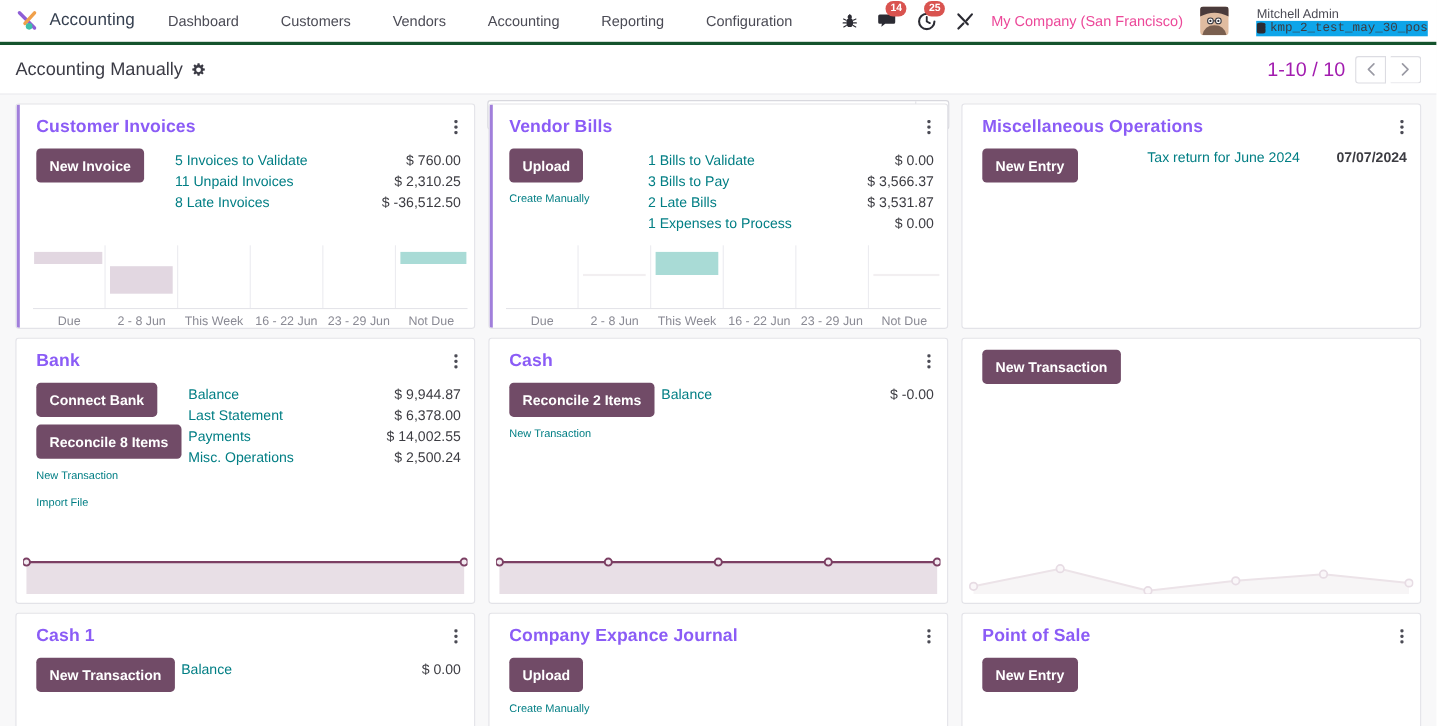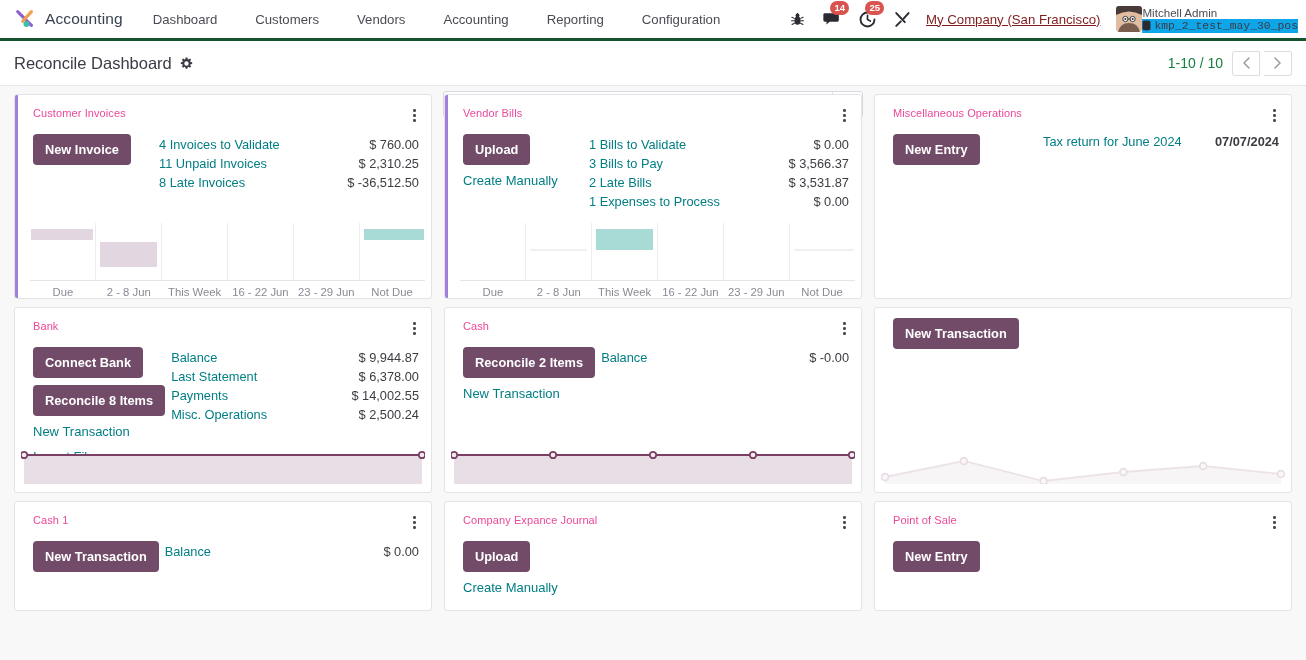--- a/index.html
+++ b/index.html
@@ -52,8 +52,8 @@
     font-weight: 600; min-width: 15px; text-align: center;
   }
   .company-name {
-    font-size: 13.2px; color: #7f1d1d; padding: 0 10px 0 6px;
-    cursor: pointer; white-space: nowrap; text-decoration: underline;
+    font-size: 13.2px; color: #ec4899; padding: 0 10px 0 6px;
+    cursor: pointer; white-space: nowrap;
   }
   .user-zone {
     display: flex; align-items: center; gap: 0;

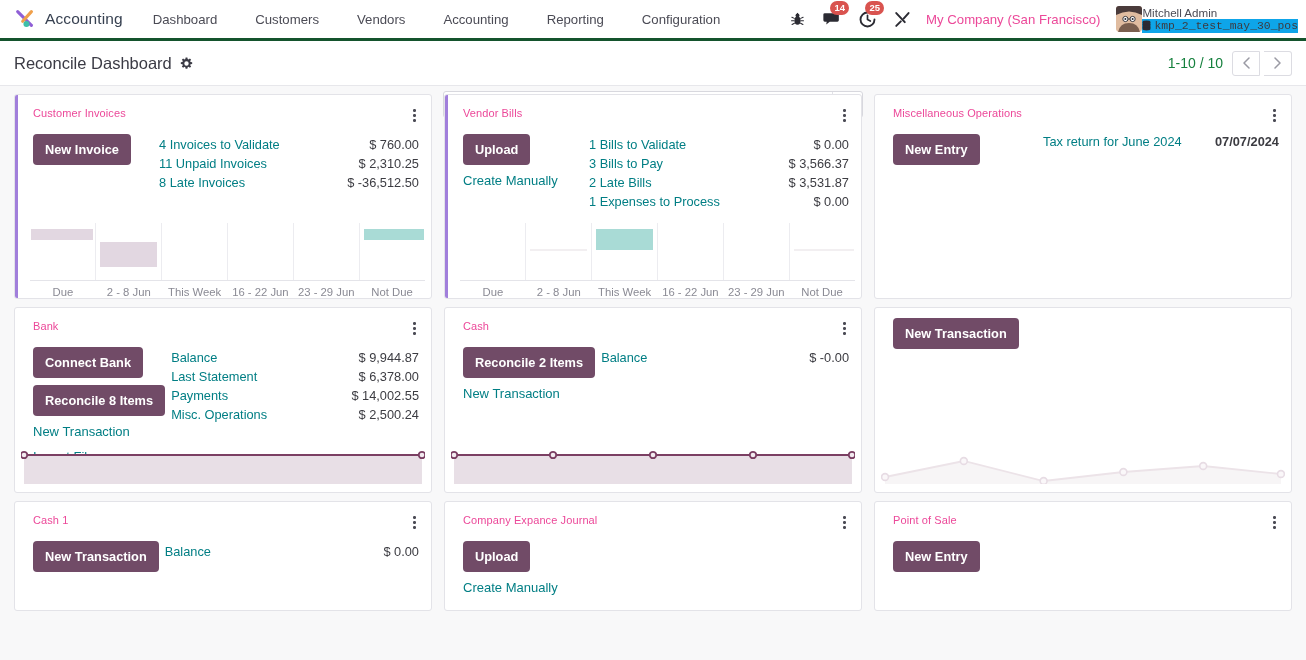--- a/index.html
+++ b/index.html
@@ -56,7 +56,7 @@
     cursor: pointer; white-space: nowrap;
   }
   .user-zone {
-    display: flex; align-items: center; gap: 0;
+    display: flex; align-items: center; gap: 25px;
     padding-left: 6px; cursor: pointer;
   }
   .avatar {

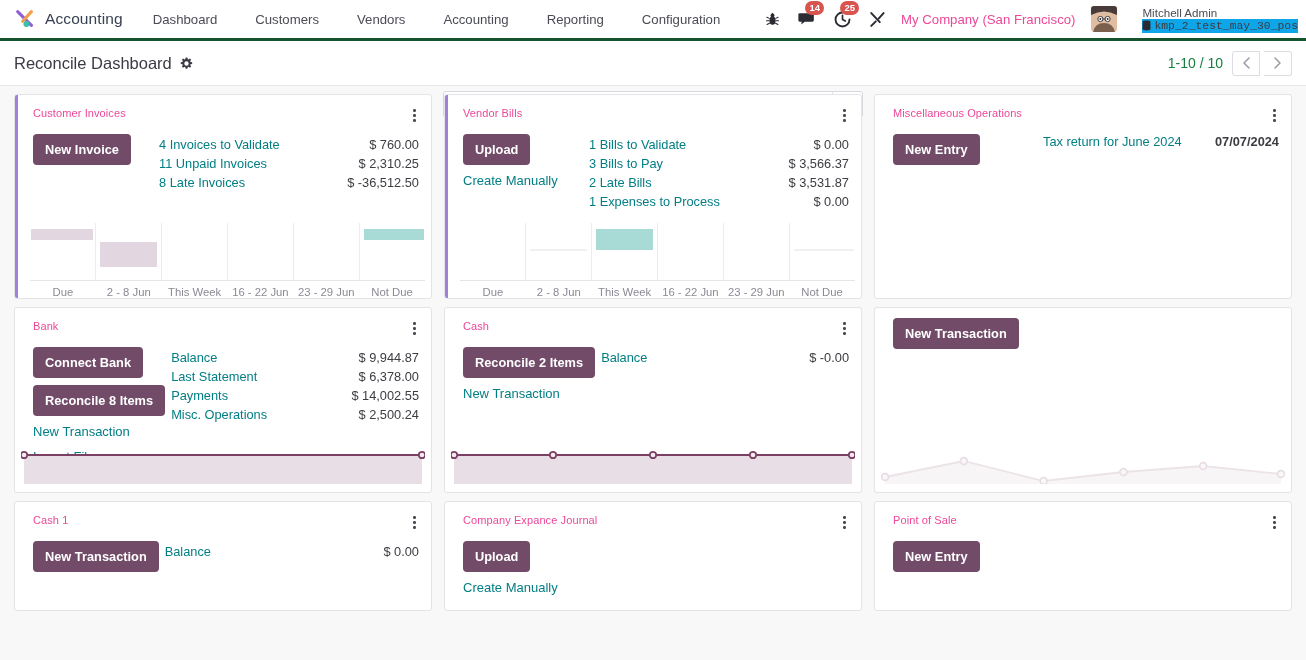--- a/index.html
+++ b/index.html
@@ -339,7 +339,7 @@
 
 <div class="control-panel">
   <div class="page-title">
-    <span>Reconcile Dashboard</span>
+    <span>Accounting Manually</span>
     <span class="gear-btn">
       <svg width="13" height="13" viewBox="0 0 16 16">
         <path d="M8 5.3 A2.7 2.7 0 1 0 8 10.7 A2.7 2.7 0 1 0 8 5.3 Z M6.9 0.6 h2.2 l.35 2.0 1.1.46 1.62-1.2 1.56 1.56 -1.2 1.62 .46 1.1 2.0 .35 v2.2 l-2.0 .35 -.46 1.1 1.2 1.62 -1.56 1.56 -1.62-1.2 -1.1 .46 -.35 2.0 h-2.2 l-.35-2.0 -1.1-.46 -1.62 1.2 -1.56-1.56 1.2-1.62 -.46-1.1 -2.0-.35 v-2.2 l2.0-.35 .46-1.1 -1.2-1.62 1.56-1.56 1.62 1.2 1.1-.46 Z" fill="#3b3b45"></path>

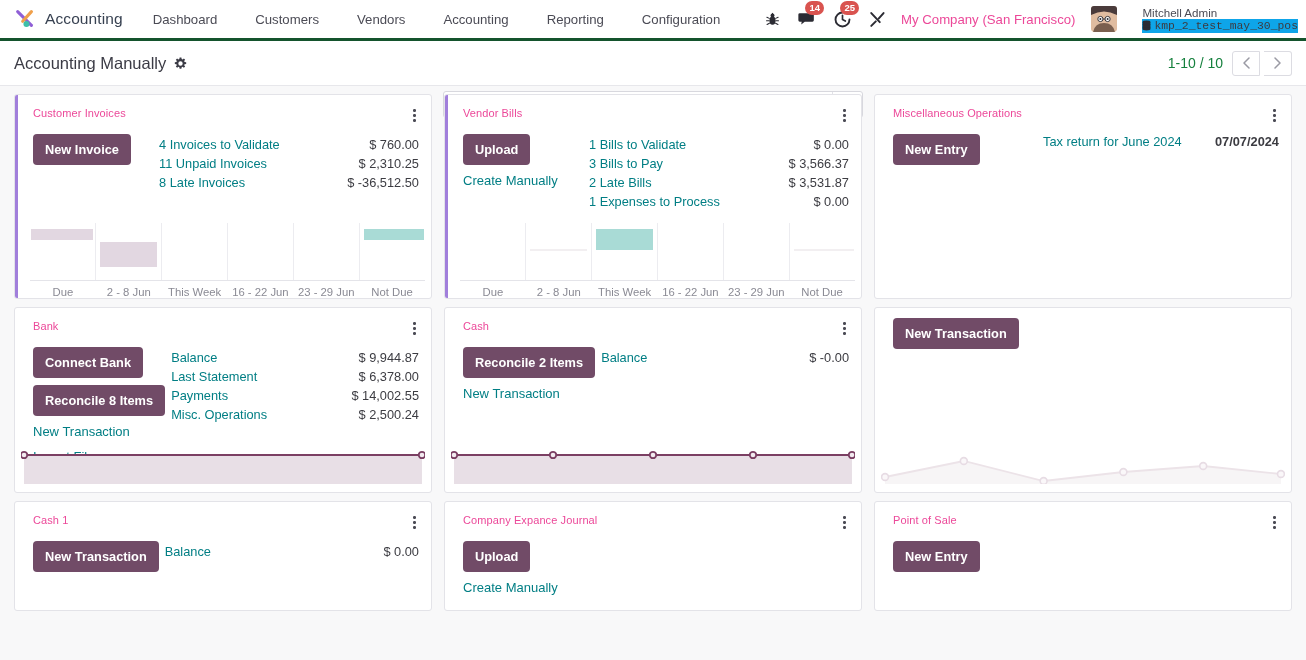--- a/index.html
+++ b/index.html
@@ -124,7 +124,7 @@
   .pager {
     margin-left: auto; display: flex; align-items: center; gap: 4px;
   }
-  .pager-text { font-size: 14px; color: #15803d; margin-right: 5px; }
+  .pager-text { font-size: 18px; color: #a21caf; margin-right: 5px; }
   .pager-btn {
     width: 28px; height: 25px; border: 1px solid #dcdce2;
     background: #fff; border-radius: 3px; cursor: pointer;

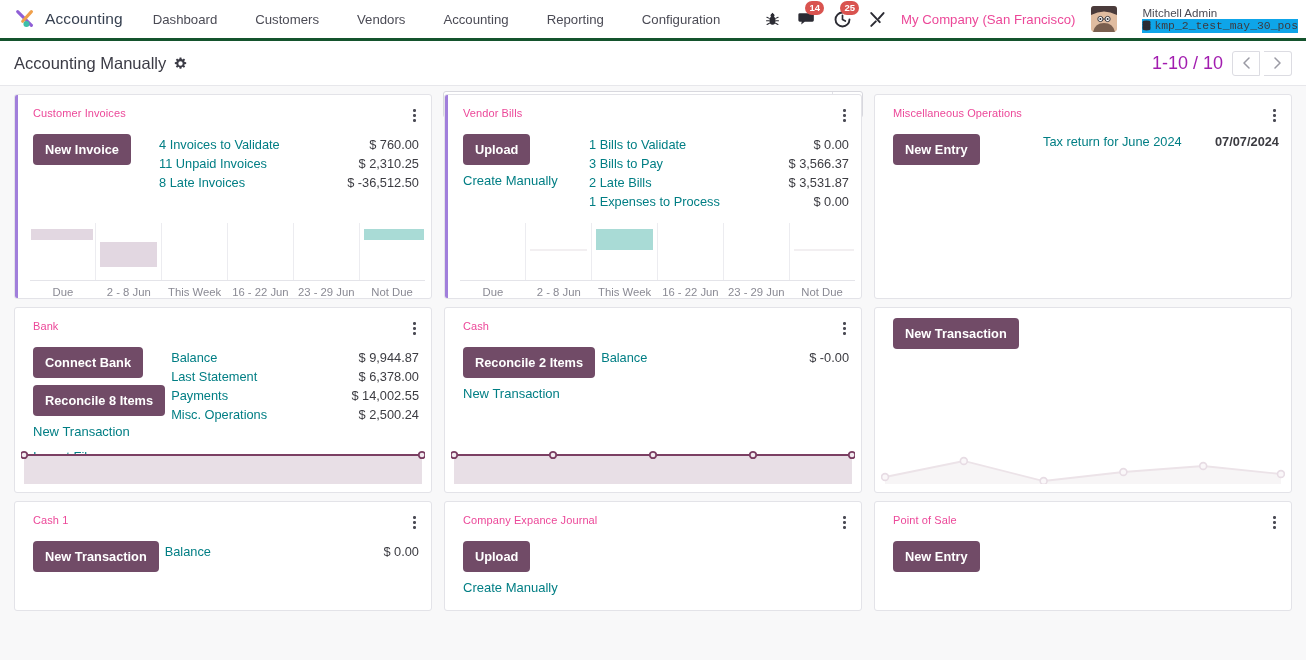--- a/index.html
+++ b/index.html
@@ -163,7 +163,7 @@
     padding: 12px 12px 0 18px;
   }
   .card-title {
-    font-size: 11px; color: #ec4899; font-weight: 400;
+    font-size: 16px; color: #8b5cf6; font-weight: 700;
     letter-spacing: .1px; cursor: pointer;
   }
   .kebab {

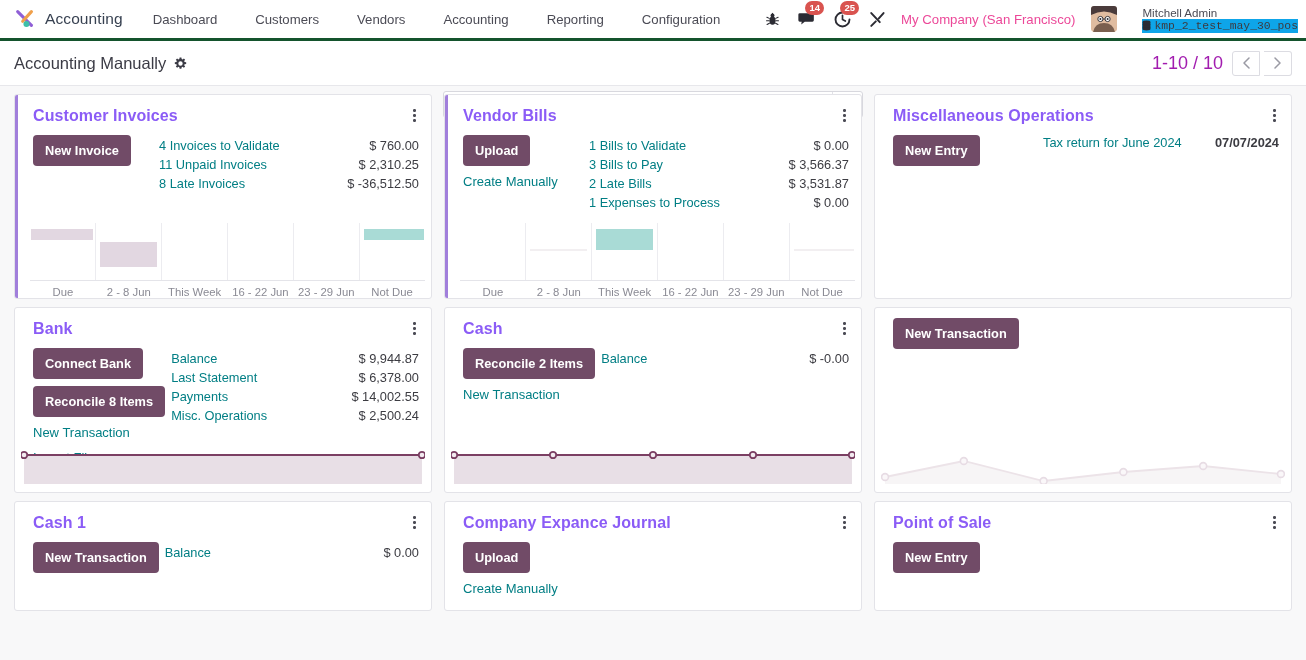--- a/index.html
+++ b/index.html
@@ -407,7 +407,7 @@
       </div>
       <div class="kpi-table">
         <div class="kpi-row">
-          <span class="kpi-label">4 Invoices to Validate</span>
+          <span class="kpi-label">5 Invoices to Validate</span>
           <span class="kpi-value">$ 760.00</span>
         </div>
         <div class="kpi-row">

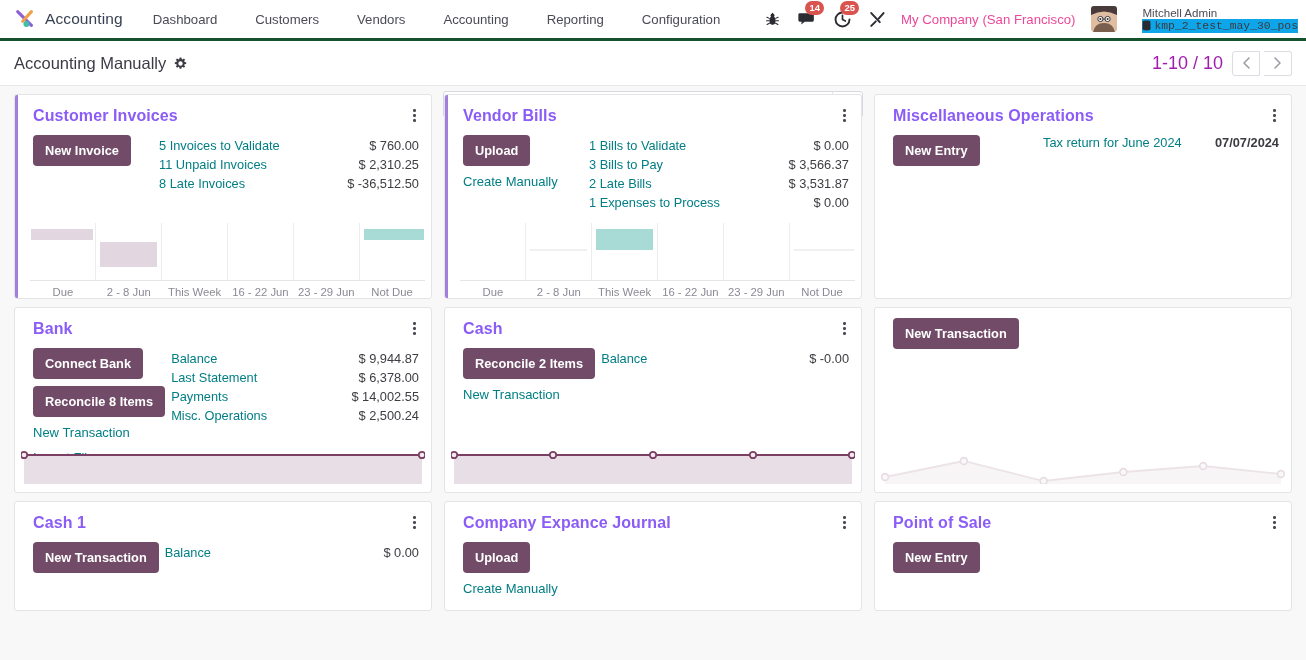--- a/index.html
+++ b/index.html
@@ -187,7 +187,7 @@
     font-family: "Liberation Sans", sans-serif;
   }
   .link {
-    color: #017e84; font-size: 13px; cursor: pointer;
+    color: #017e84; font-size: 10px; cursor: pointer;
     text-decoration: none; line-height: 18px;
   }
 

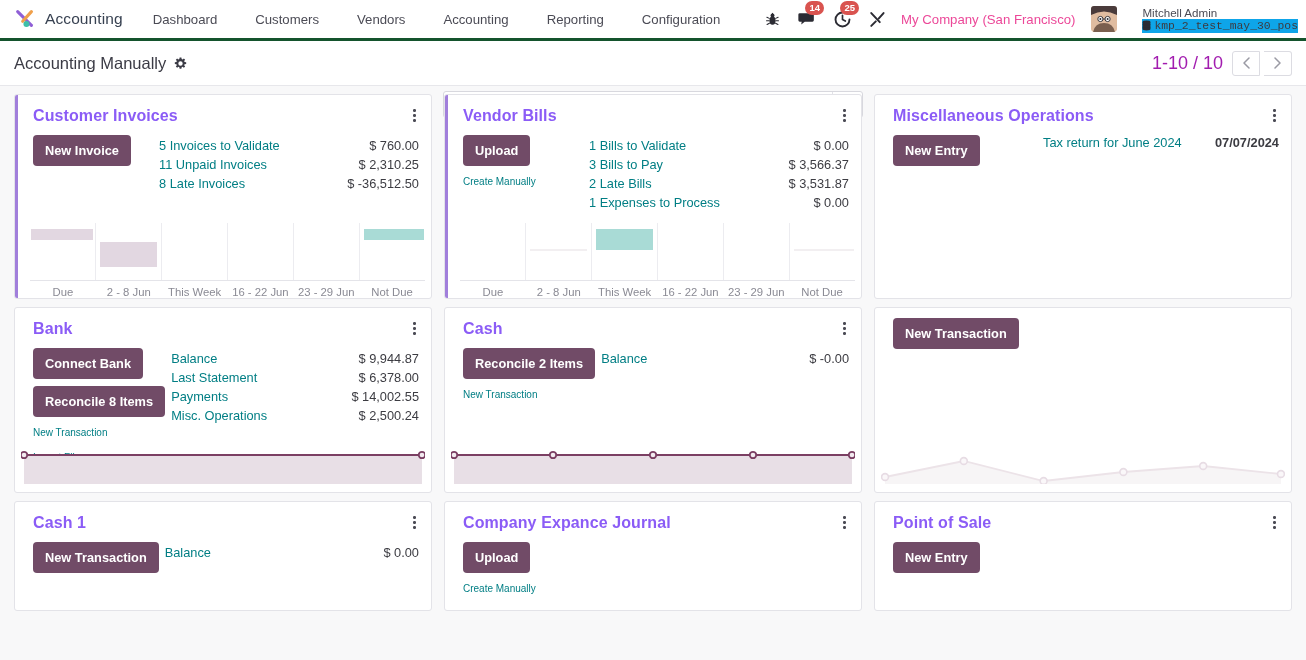--- a/index.html
+++ b/index.html
@@ -155,7 +155,7 @@
     width: 3px; background: #a17fdb;
   }
   .card-h1 { height: 205px; }
-  .card-h2 { height: 186px; }
+  .card-h2 { height: 242px; }
   .card-h3 { height: 110px; }
 
   .card-head {

